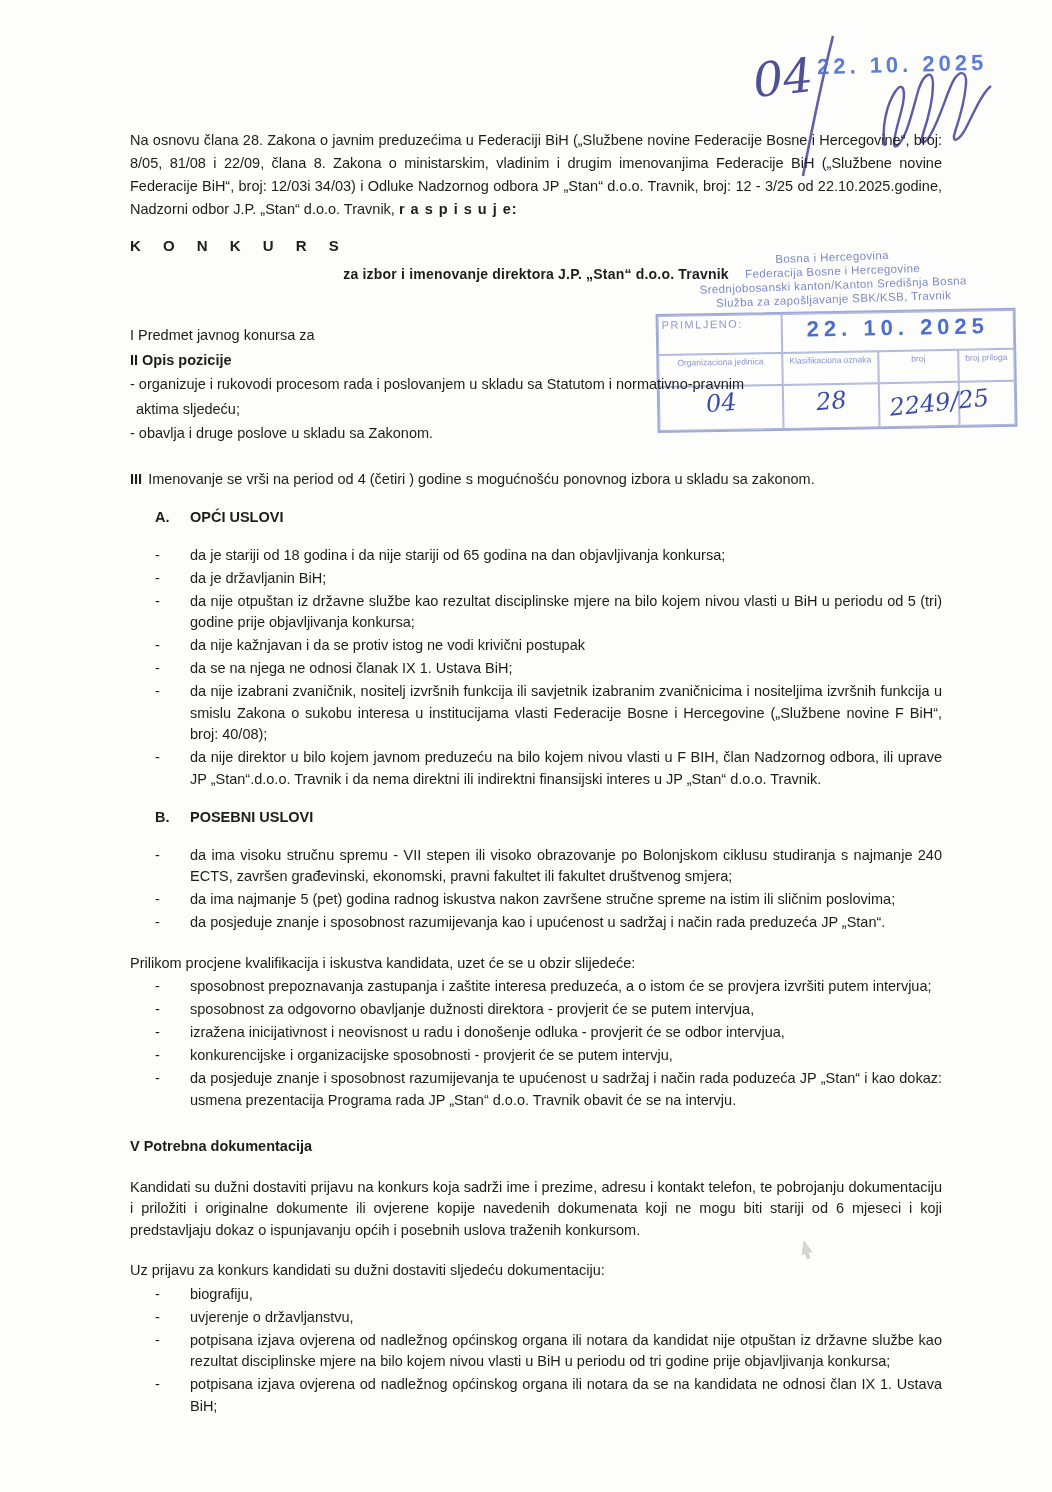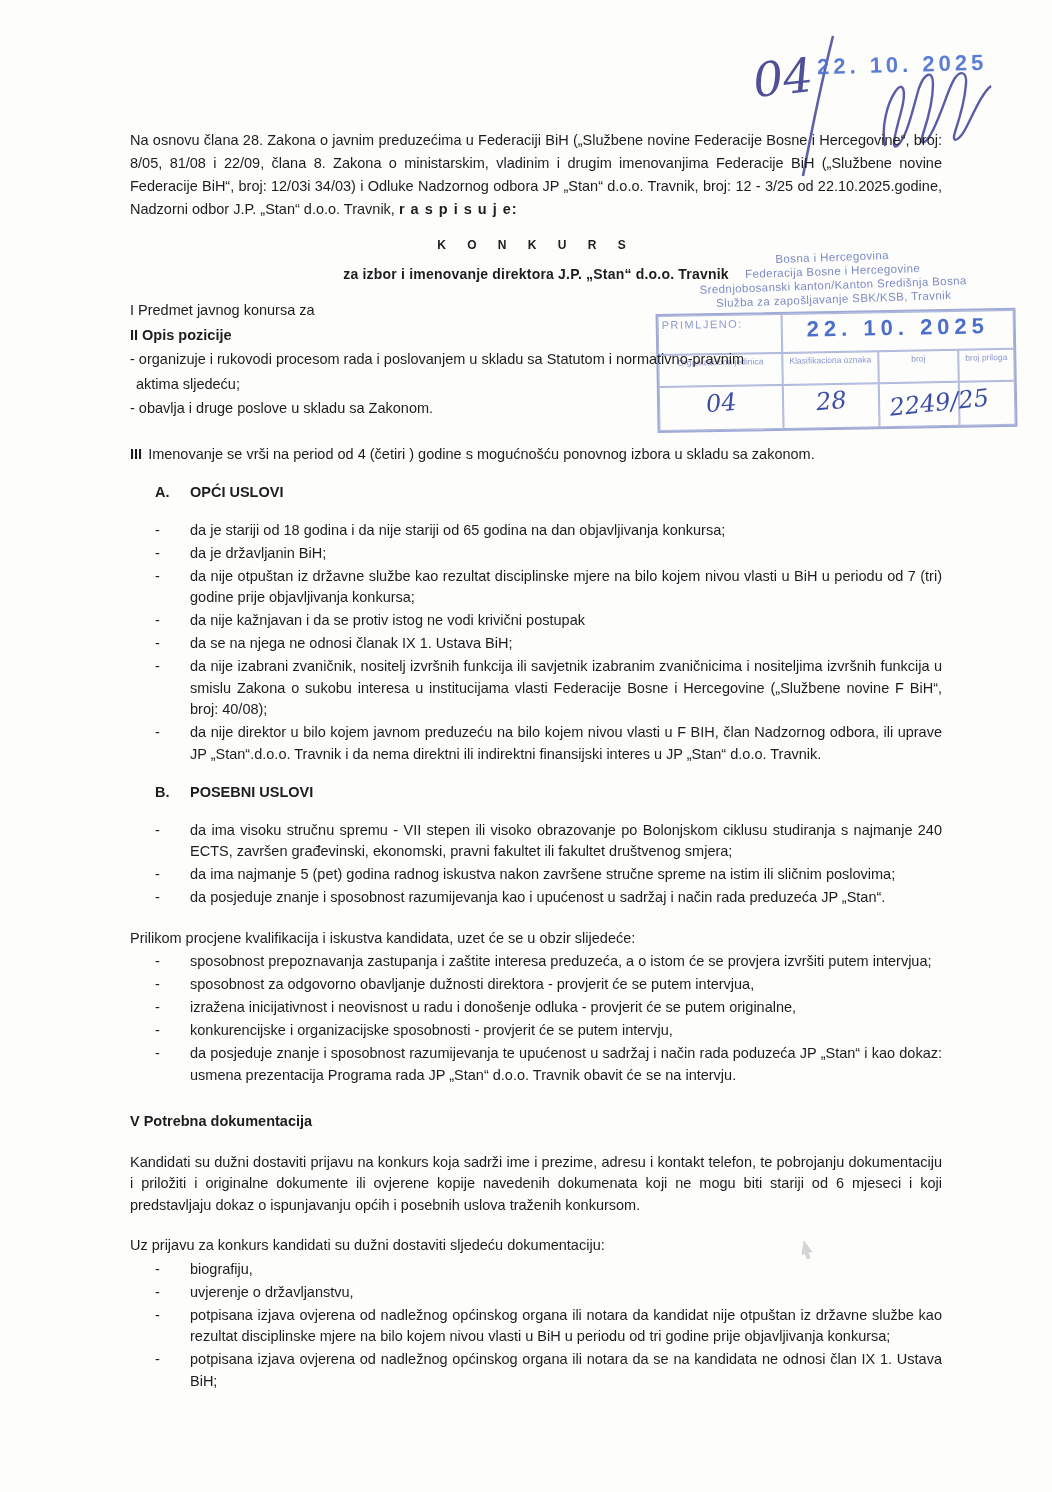--- a/index.html
+++ b/index.html
@@ -14,7 +14,7 @@
   }
   .intro{ text-align:justify; line-height:23px; }
   .intro b{ letter-spacing:1px; }
-  .doc-title{ margin-top:13px; text-align:center; font-weight:bold; font-size:12px; letter-spacing:9px; }
+  .doc-title{ margin-top:13px; text-align:left; font-weight:bold; font-size:15px; letter-spacing:9px; }
   .doc-subtitle{ margin-top:7px; text-align:center; font-weight:bold; font-size:14px; letter-spacing:.2px; }
   .sec12{ margin-top:13px; line-height:24.5px; }
   .sec12 .h{ font-weight:bold; }

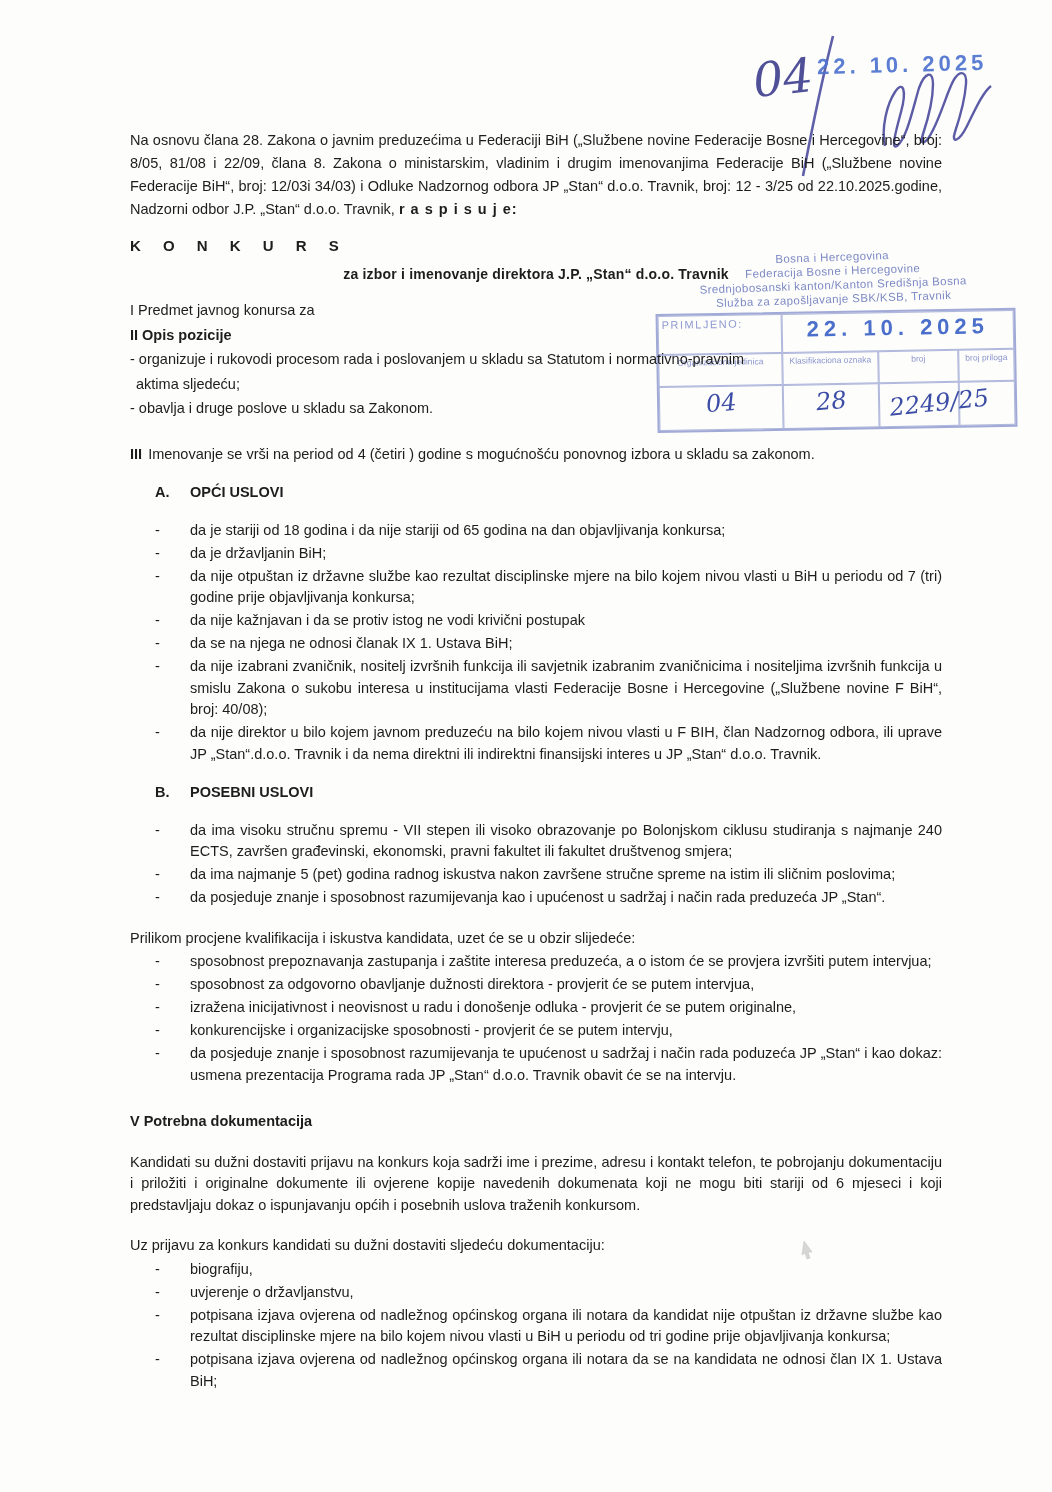--- a/index.html
+++ b/index.html
@@ -16,7 +16,7 @@
   .intro b{ letter-spacing:1px; }
   .doc-title{ margin-top:13px; text-align:left; font-weight:bold; font-size:15px; letter-spacing:9px; }
   .doc-subtitle{ margin-top:7px; text-align:center; font-weight:bold; font-size:14px; letter-spacing:.2px; }
-  .sec12{ margin-top:13px; line-height:24.5px; }
+  .sec12{ margin-top:38px; line-height:24.5px; }
   .sec12 .h{ font-weight:bold; }
   .indent1{ padding-left:6px; }
   .sec3{ margin-top:23px; }

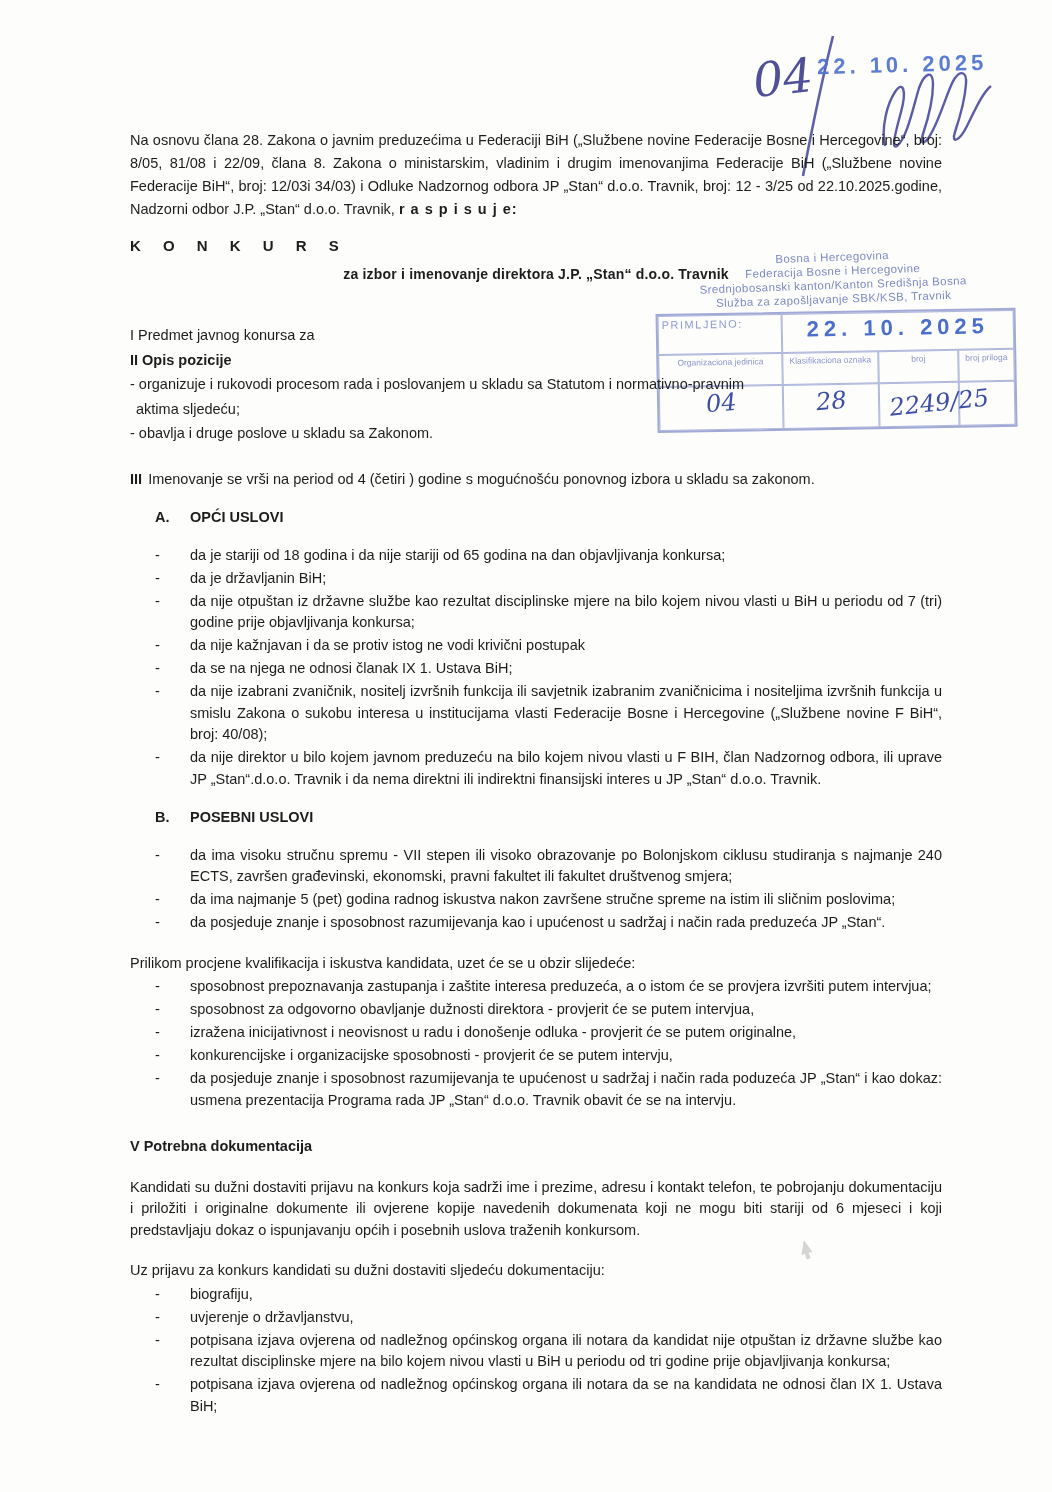--- a/index.html
+++ b/index.html
@@ -131,7 +131,7 @@
         </li>
       <li>
           <span class="mk">-</span>
-          <span class="tx">da nije otpuštan iz državne službe kao rezultat disciplinske mjere na bilo kojem nivou vlasti u BiH u periodu od 7 (tri) godine prije objavljivanja konkursa;</span>
+          <span class="tx">da nije otpuštan iz državne službe kao rezultat disciplinske mjere na bilo kojem nivou vlasti u BiH u periodu od 5 (tri) godine prije objavljivanja konkursa;</span>
         </li>
       <li>
           <span class="mk">-</span>

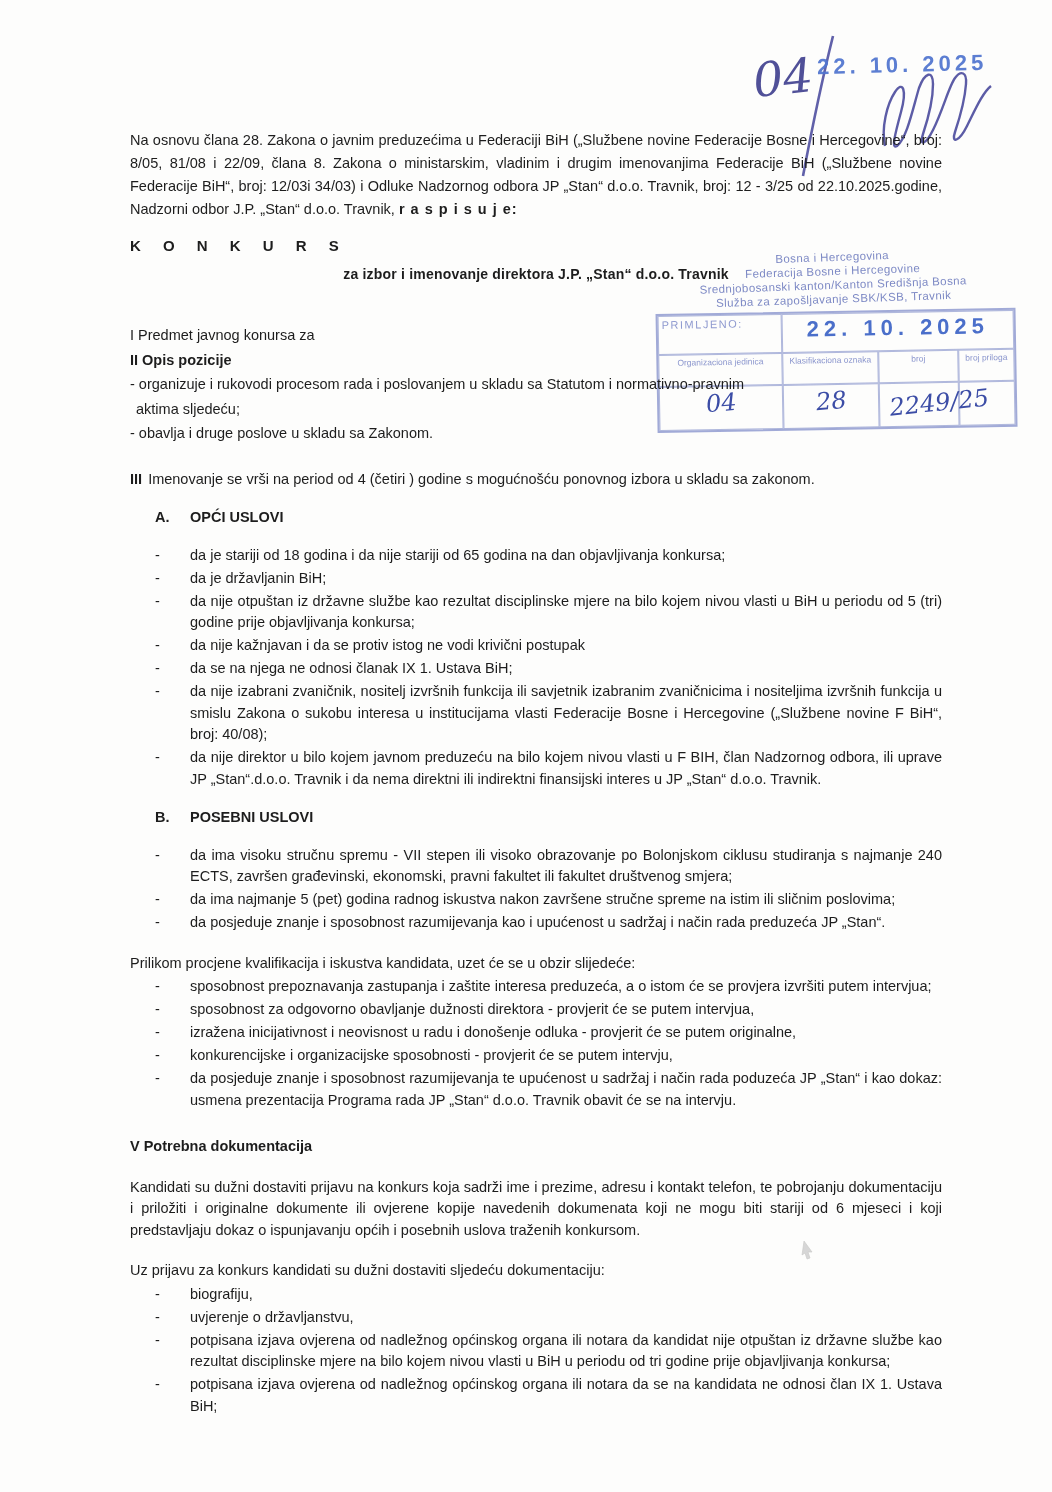--- a/index.html
+++ b/index.html
@@ -182,7 +182,7 @@
         </li>
       <li>
           <span class="mk">-</span>
-          <span class="tx">izražena inicijativnost i neovisnost u radu i donošenje odluka - provjerit će se putem originalne,</span>
+          <span class="tx">izražena inicijativnost i neovisnost u radu i donošenje odluka - provjerit će se odbor intervjua,</span>
         </li>
       <li>
           <span class="mk">-</span>

